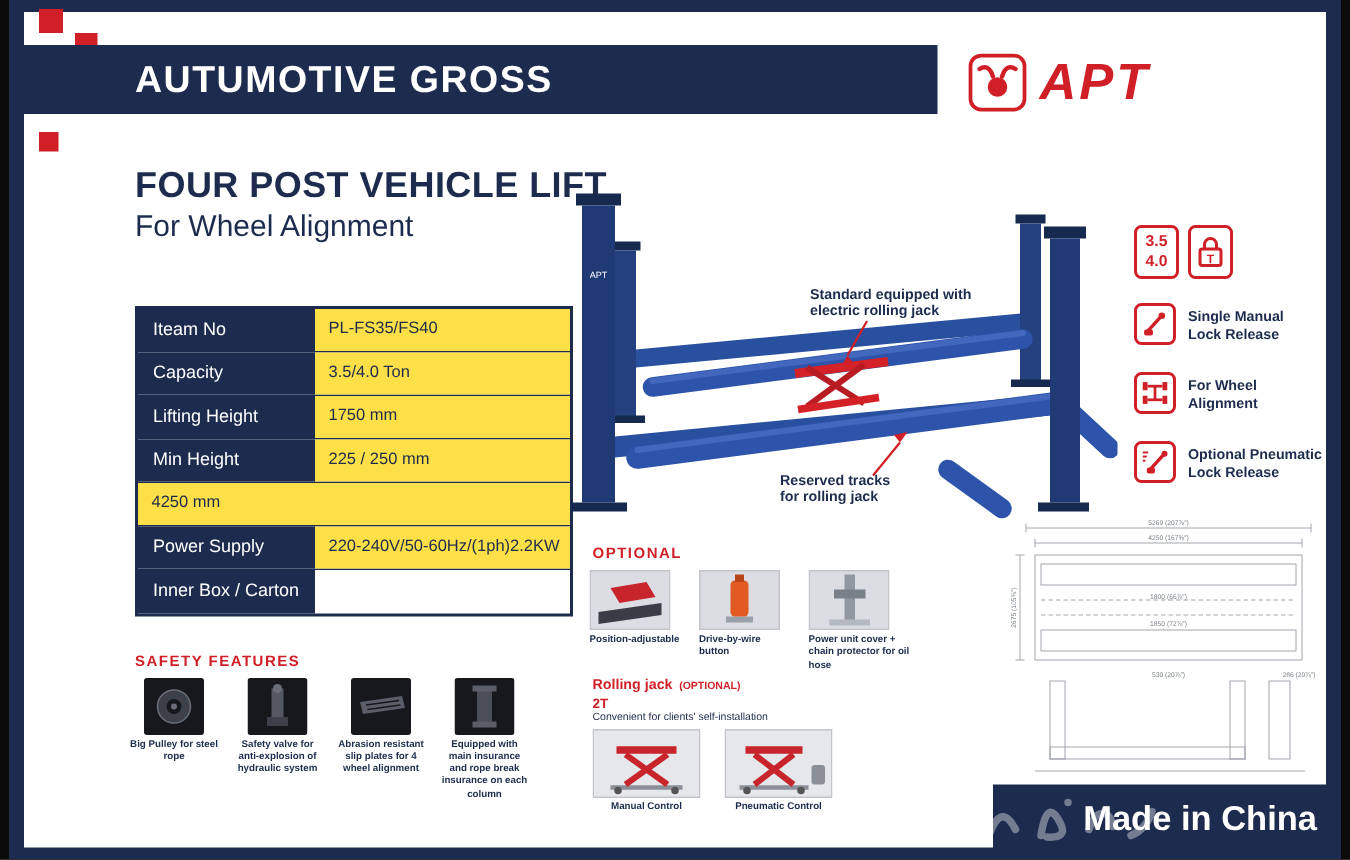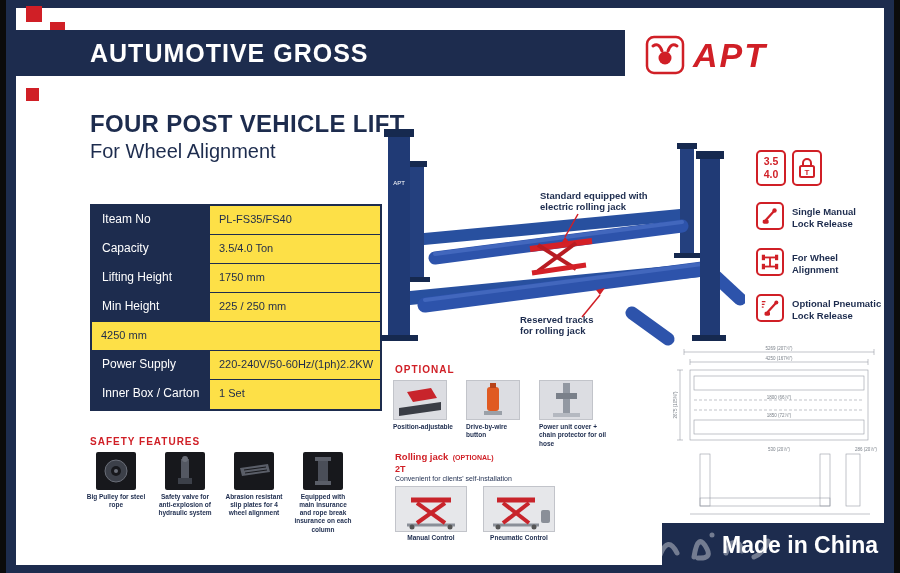--- a/index.html
+++ b/index.html
@@ -125,7 +125,6 @@
     </div>
     <div class="spec-row">
       <div class="spec-label">Inner Box / Carton</div>
-      <div class="spec-value">1 Set</div>
     </div>
   </div>
 

